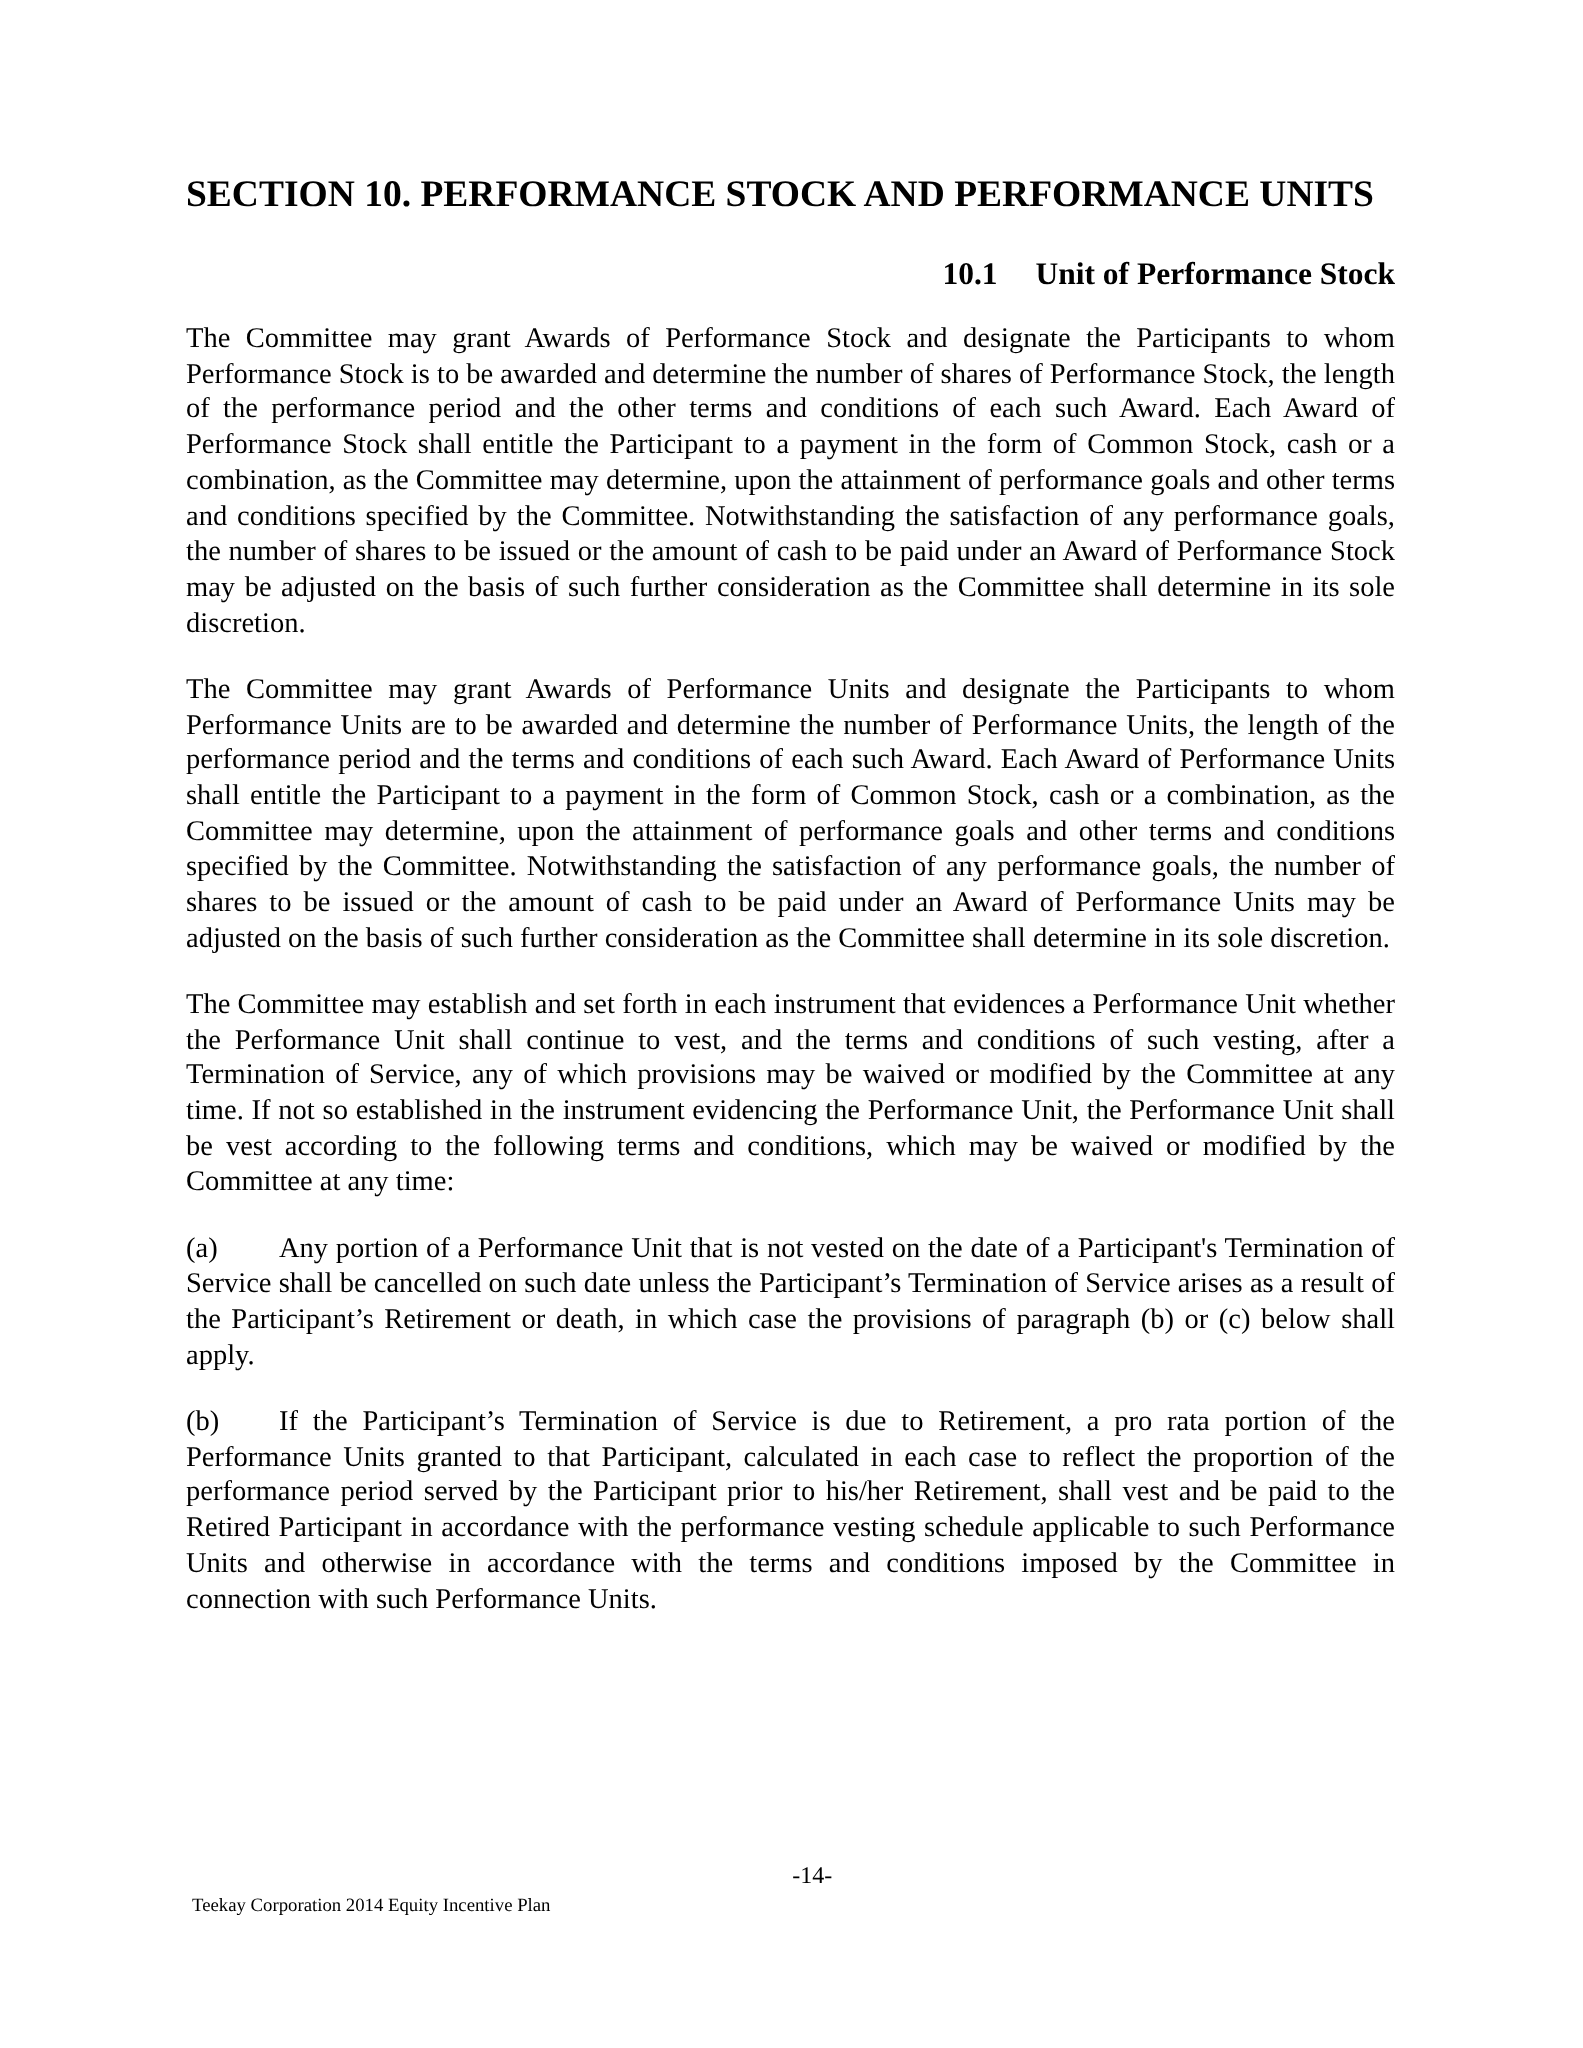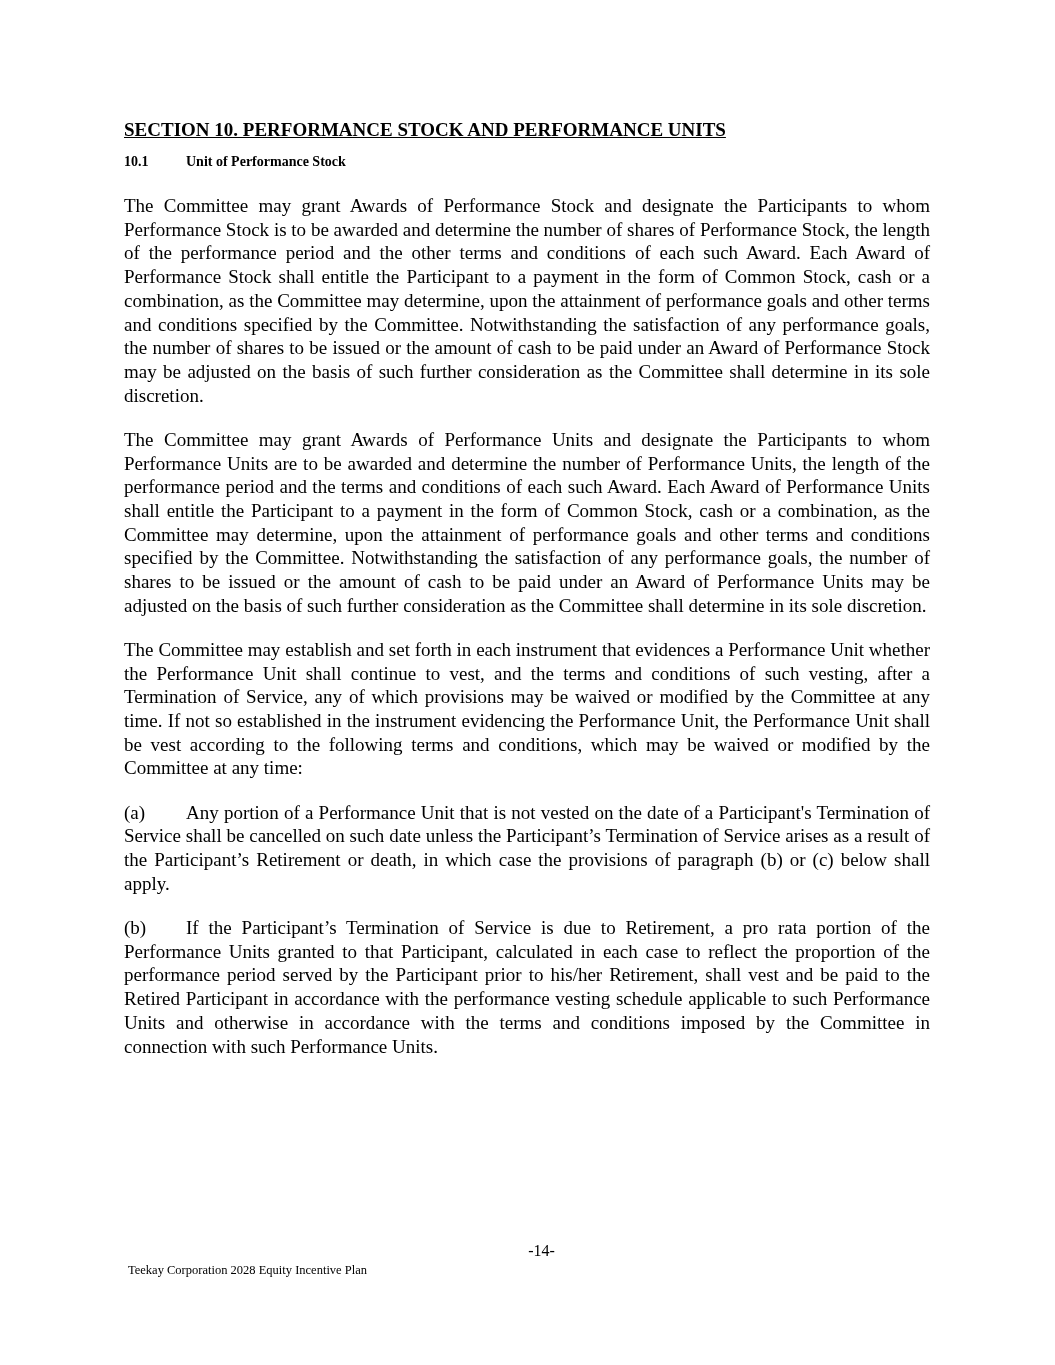--- a/index.html
+++ b/index.html
@@ -23,11 +23,10 @@
     }
     .section-title {
       font-weight: bold;
-      font-size: 19px;
+      font-size: 25px;
       line-height: 24px;
-      margin: 0 0 8px 0;
+      margin: 0 0 28px 0;
       letter-spacing: 0px;
-      text-decoration: underline;
     }
     .subsection-heading {
       font-weight: bold;

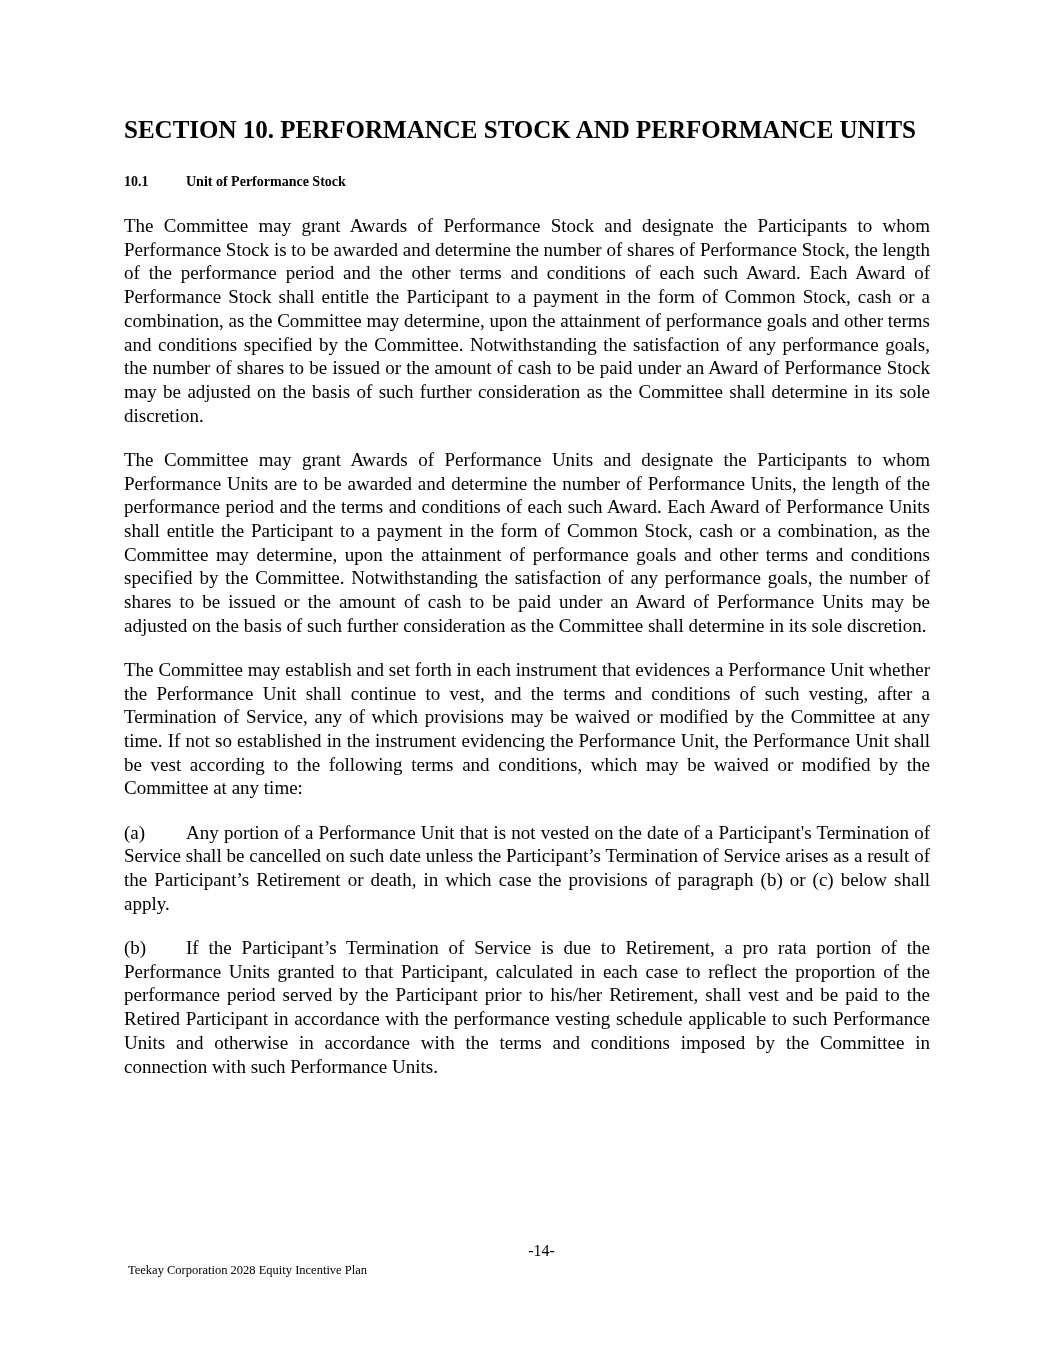--- a/index.html
+++ b/index.html
@@ -30,10 +30,11 @@
     }
     .subsection-heading {
       font-weight: bold;
-      font-size: 14px;
+      font-size: 21px;
       line-height: 24px;
       margin: 0 0 20px 0;
       display: flex;
+      justify-content: flex-end;
     }
     .subsection-heading .num {
       display: inline-block;

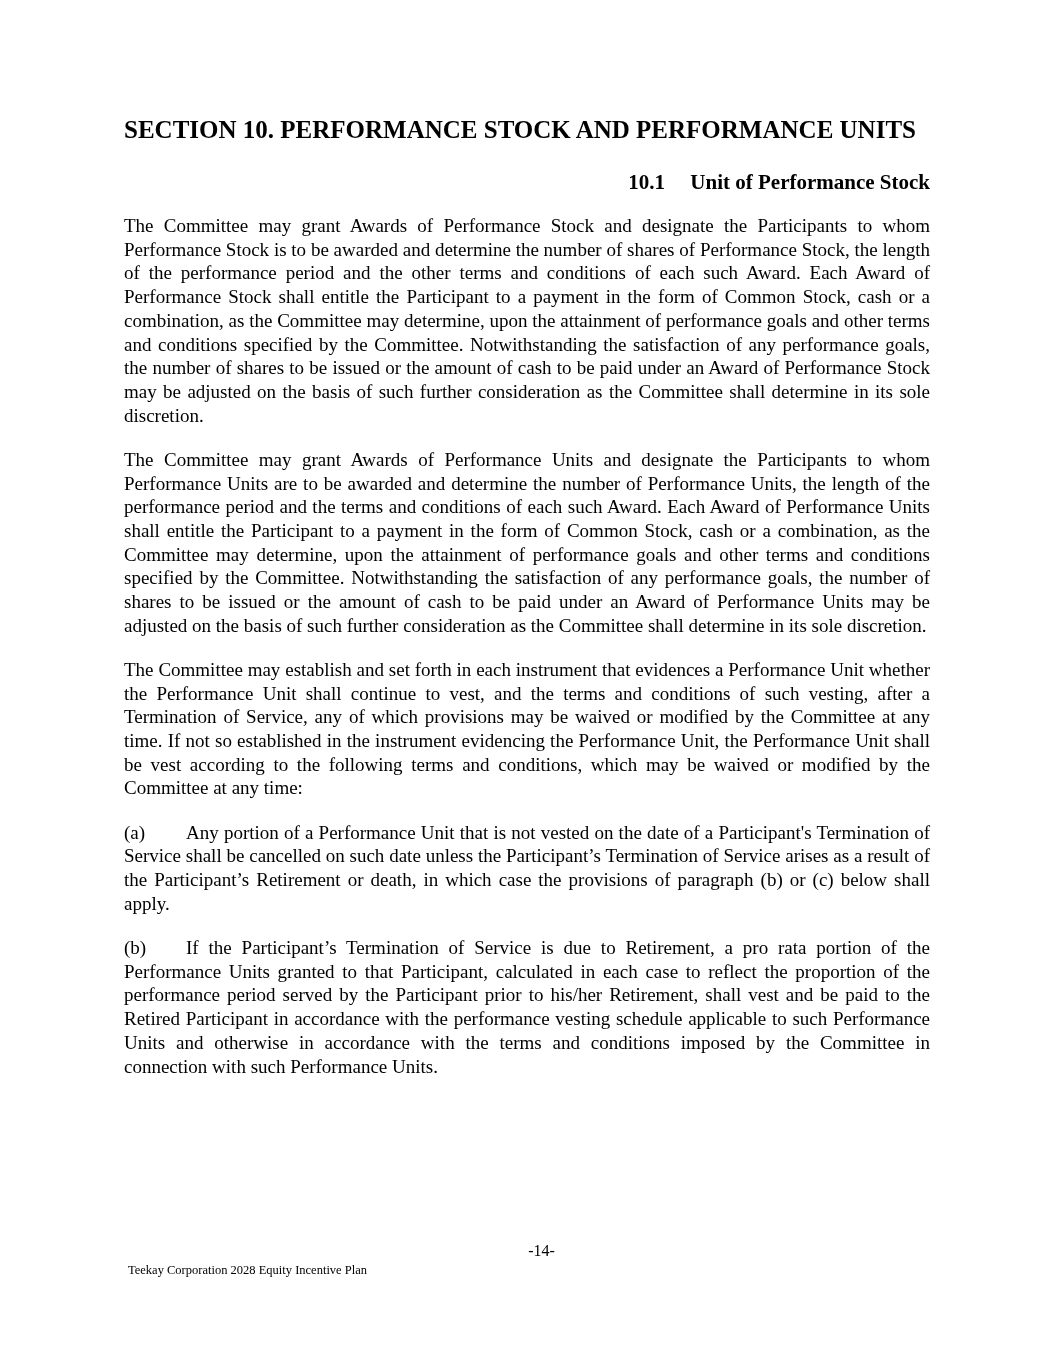--- a/index.html
+++ b/index.html
@@ -98,6 +98,6 @@
 </div>
 
 <div class="footer-page-number">-14-</div>
-<div class="footer-doc-title">Teekay Corporation 2028 Equity Incentive Plan</div>
+<div class="footer-doc-title">Teekay Corporation 2014 Equity Incentive Plan</div>
 
 </body></html>

